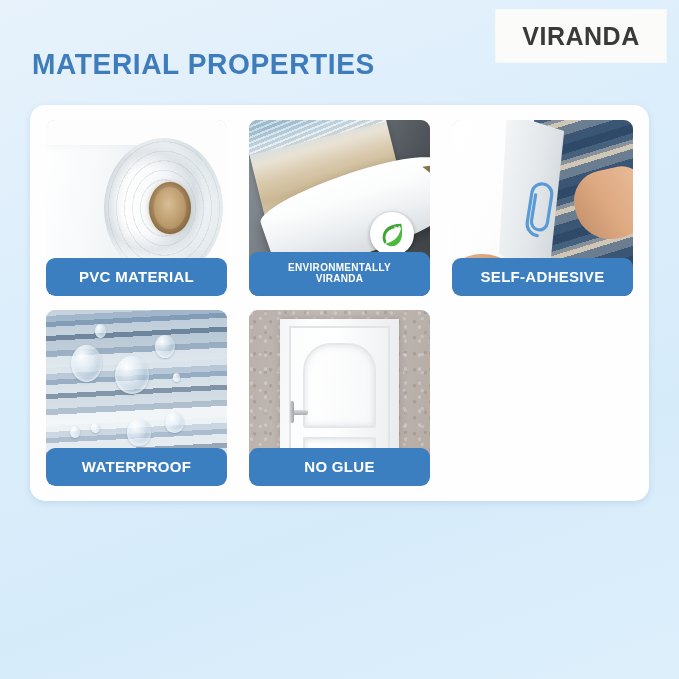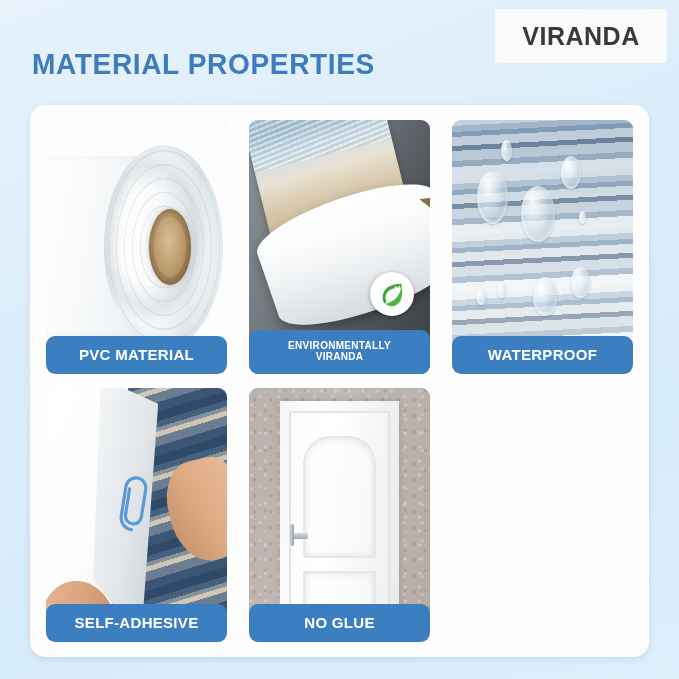--- a/index.html
+++ b/index.html
@@ -37,7 +37,7 @@
   
   .panel{
     position:absolute; left:30px; top:105px;
-    width:619px; height:552px;
+    width:619px; height:396px;
     background:#fefefe;
     border-radius:15px;
     box-shadow:0 2px 6px rgba(90,130,170,.18);

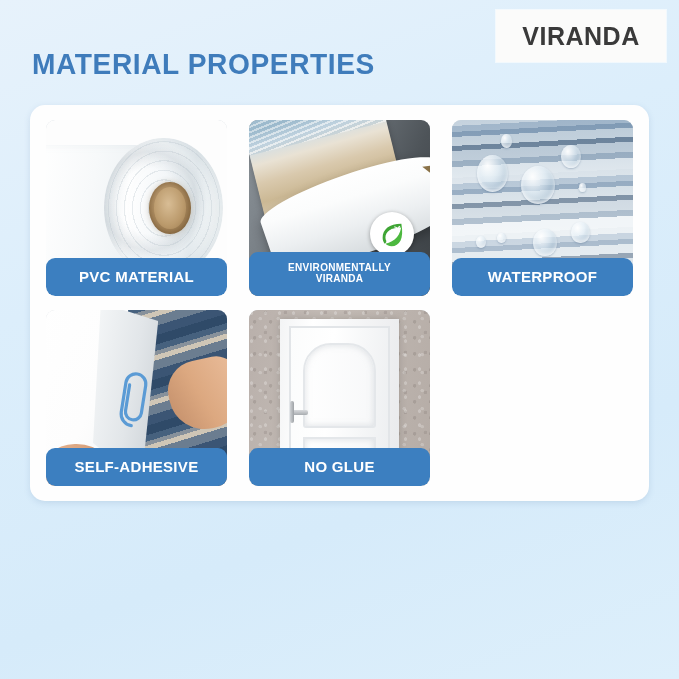--- a/index.html
+++ b/index.html
@@ -354,22 +354,6 @@
 
     <div class="card">
       <div class="photo">
-        <div class="wp-bg"></div>
-        <span class="drop" style="left:14%;top:20%;width:17%;height:21%;"></span>
-        <span class="drop" style="left:38%;top:26%;width:19%;height:22%;"></span>
-        <span class="drop" style="left:60%;top:14%;width:11%;height:13%;"></span>
-        <span class="drop" style="left:27%;top:8%;width:6%;height:8%;"></span>
-        <span class="drop" style="left:45%;top:62%;width:13%;height:15%;"></span>
-        <span class="drop" style="left:66%;top:58%;width:10%;height:12%;"></span>
-        <span class="drop" style="left:13%;top:66%;width:6%;height:7%;"></span>
-        <span class="drop" style="left:25%;top:64%;width:5%;height:6%;"></span>
-        <span class="drop" style="left:70%;top:36%;width:4%;height:5%;"></span>
-      </div>
-      <div class="label">WATERPROOF</div>
-    </div>
-
-    <div class="card">
-      <div class="photo">
         <div class="adh-bg"></div>
         <div class="adh-marble"></div>
         <div class="adh-hand-b"></div>
@@ -385,6 +369,22 @@
       <div class="label">SELF-ADHESIVE</div>
     </div>
 
+    <div class="card">
+      <div class="photo">
+        <div class="wp-bg"></div>
+        <span class="drop" style="left:14%;top:20%;width:17%;height:21%;"></span>
+        <span class="drop" style="left:38%;top:26%;width:19%;height:22%;"></span>
+        <span class="drop" style="left:60%;top:14%;width:11%;height:13%;"></span>
+        <span class="drop" style="left:27%;top:8%;width:6%;height:8%;"></span>
+        <span class="drop" style="left:45%;top:62%;width:13%;height:15%;"></span>
+        <span class="drop" style="left:66%;top:58%;width:10%;height:12%;"></span>
+        <span class="drop" style="left:13%;top:66%;width:6%;height:7%;"></span>
+        <span class="drop" style="left:25%;top:64%;width:5%;height:6%;"></span>
+        <span class="drop" style="left:70%;top:36%;width:4%;height:5%;"></span>
+      </div>
+      <div class="label">WATERPROOF</div>
+    </div>
+
 
     <div class="card">
       <div class="photo">

